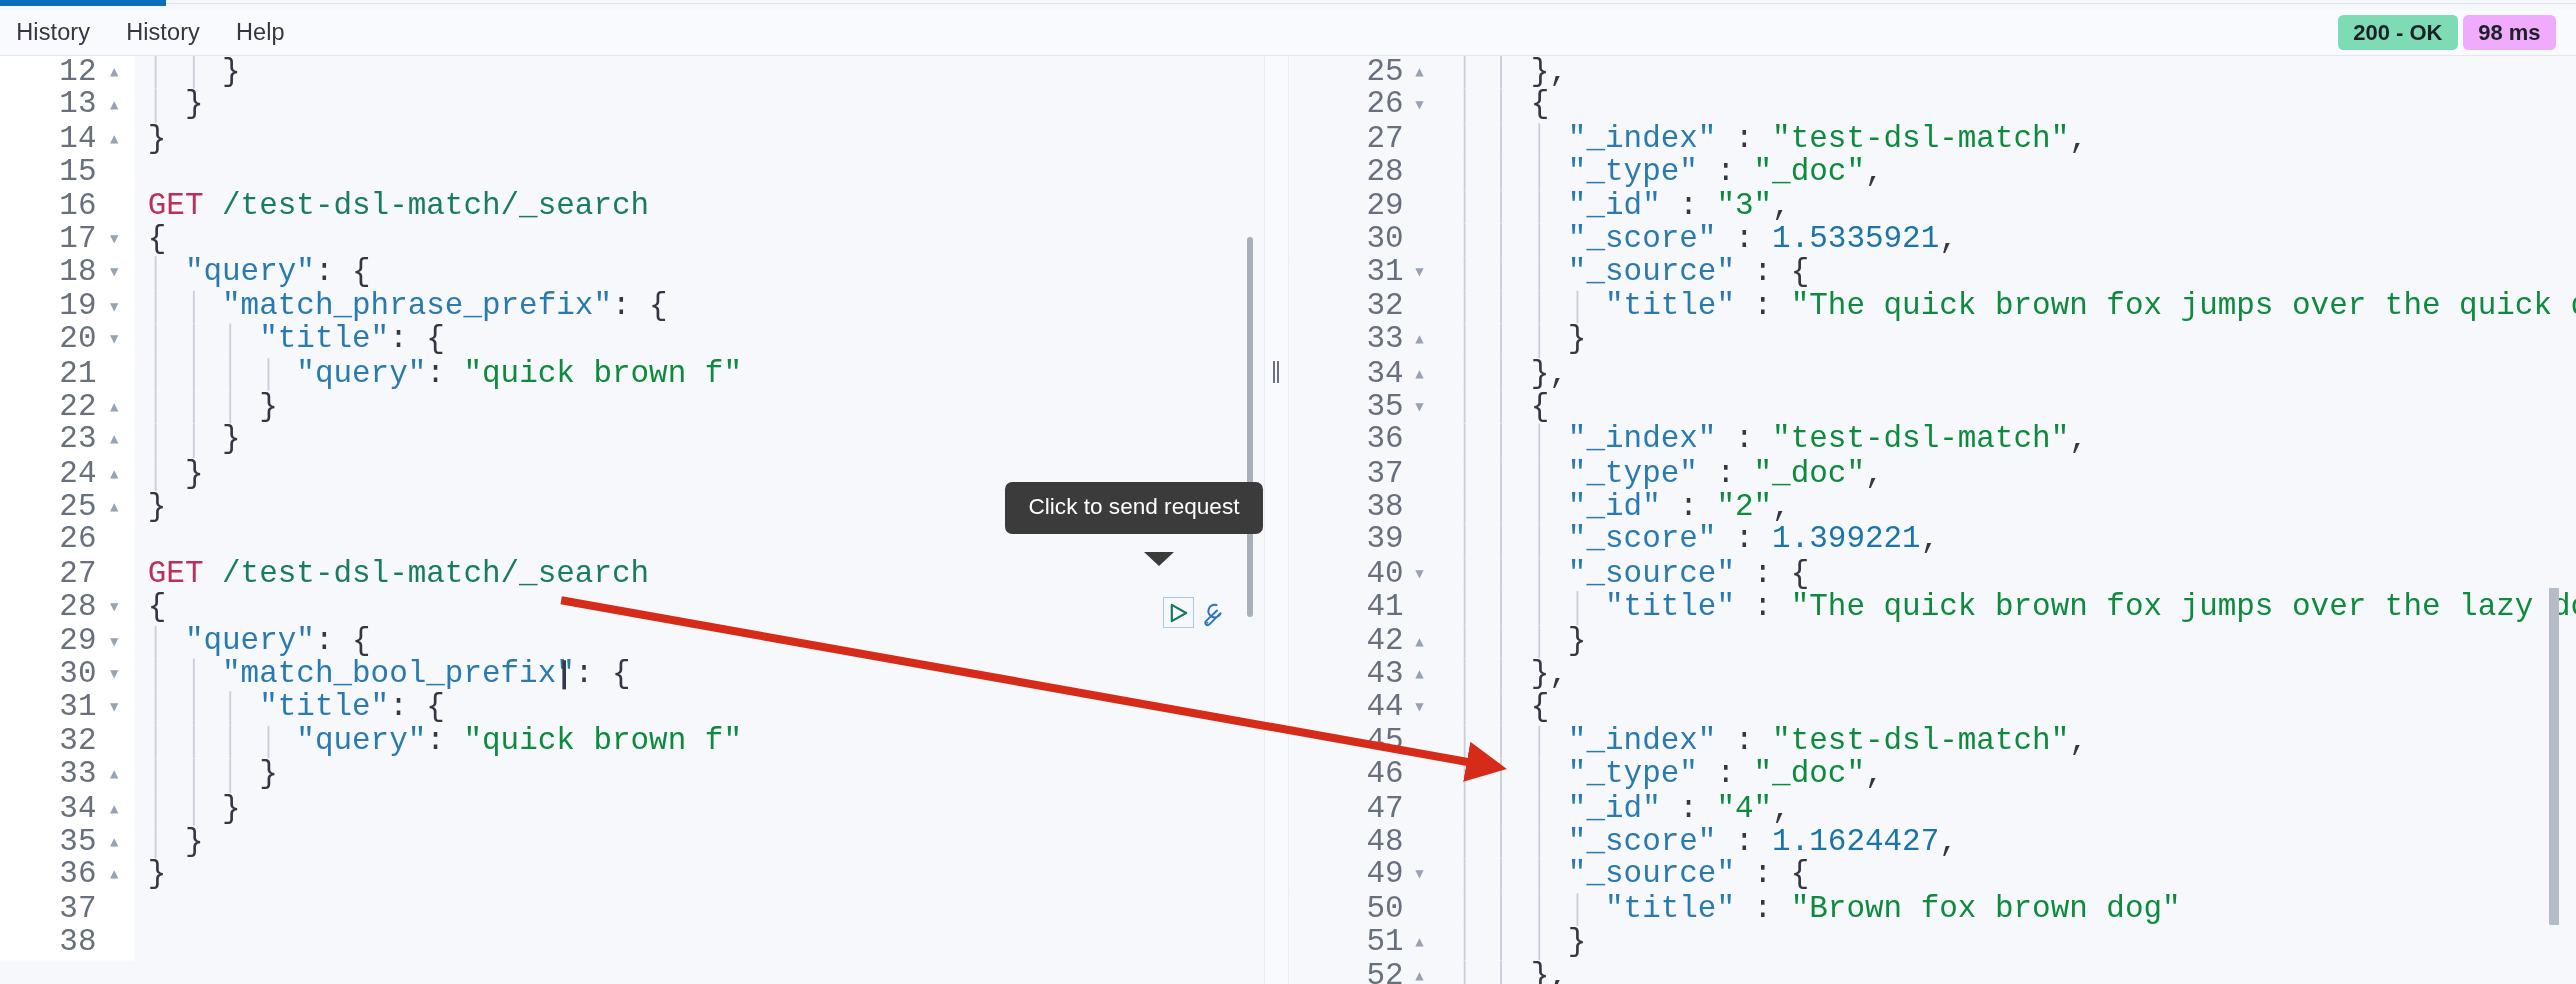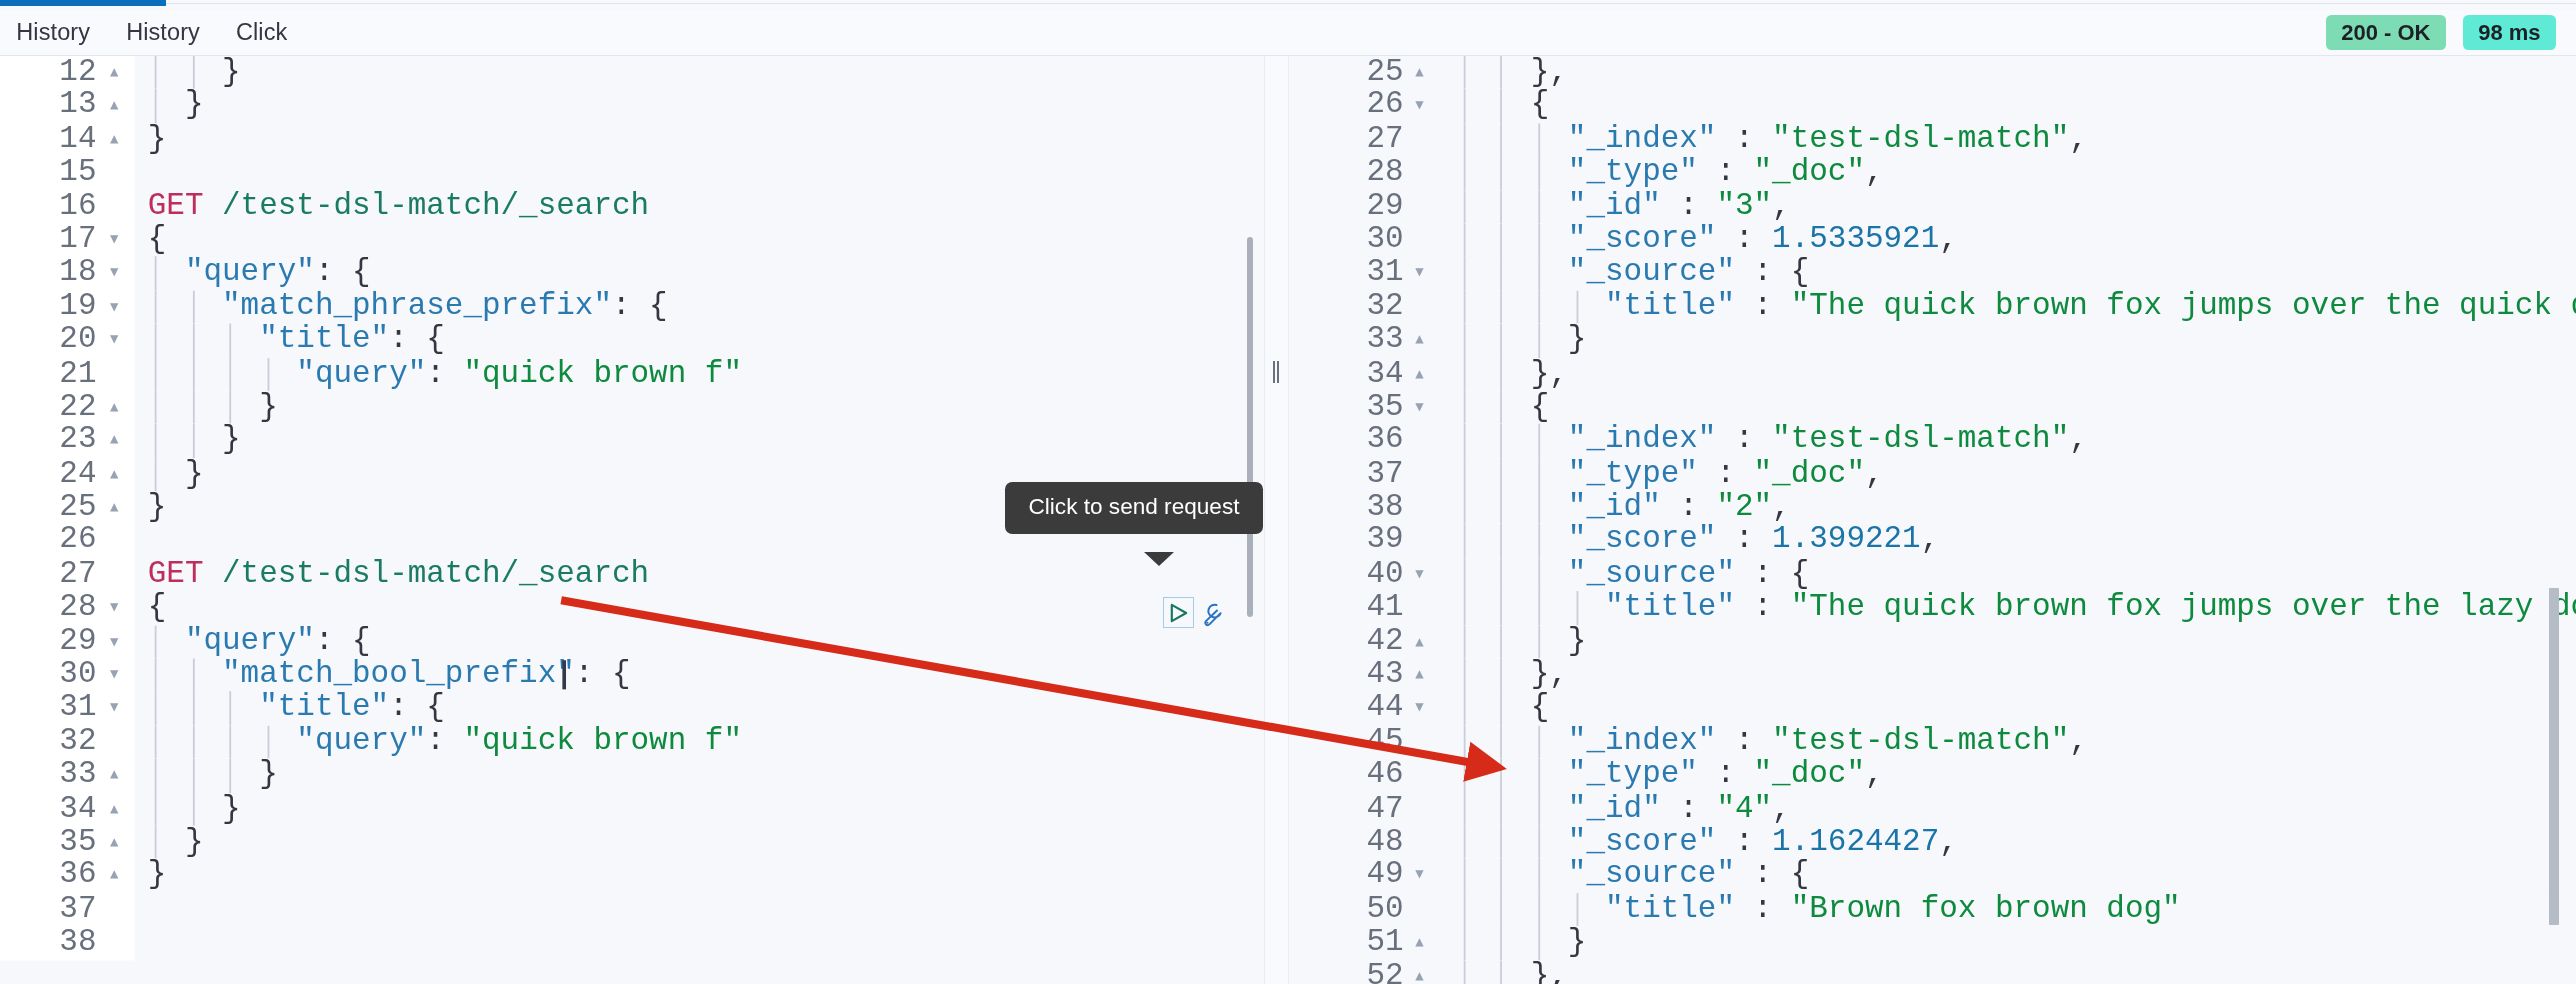--- a/index.html
+++ b/index.html
@@ -161,7 +161,7 @@
   <div style="width:16.3px"></div>
   <div class="menu-item">History</div>
   <div class="menu-item">History</div>
-  <div class="menu-item">Click</div>
+  <div class="menu-item">Help</div>
   <div class="spacer"></div>
   <div class="badge" id="status-badge" style="background: rgb(126, 220, 180);">200 - OK</div>
   <div class="badge" id="time-badge" style="background: #5eead4;">98 ms</div>

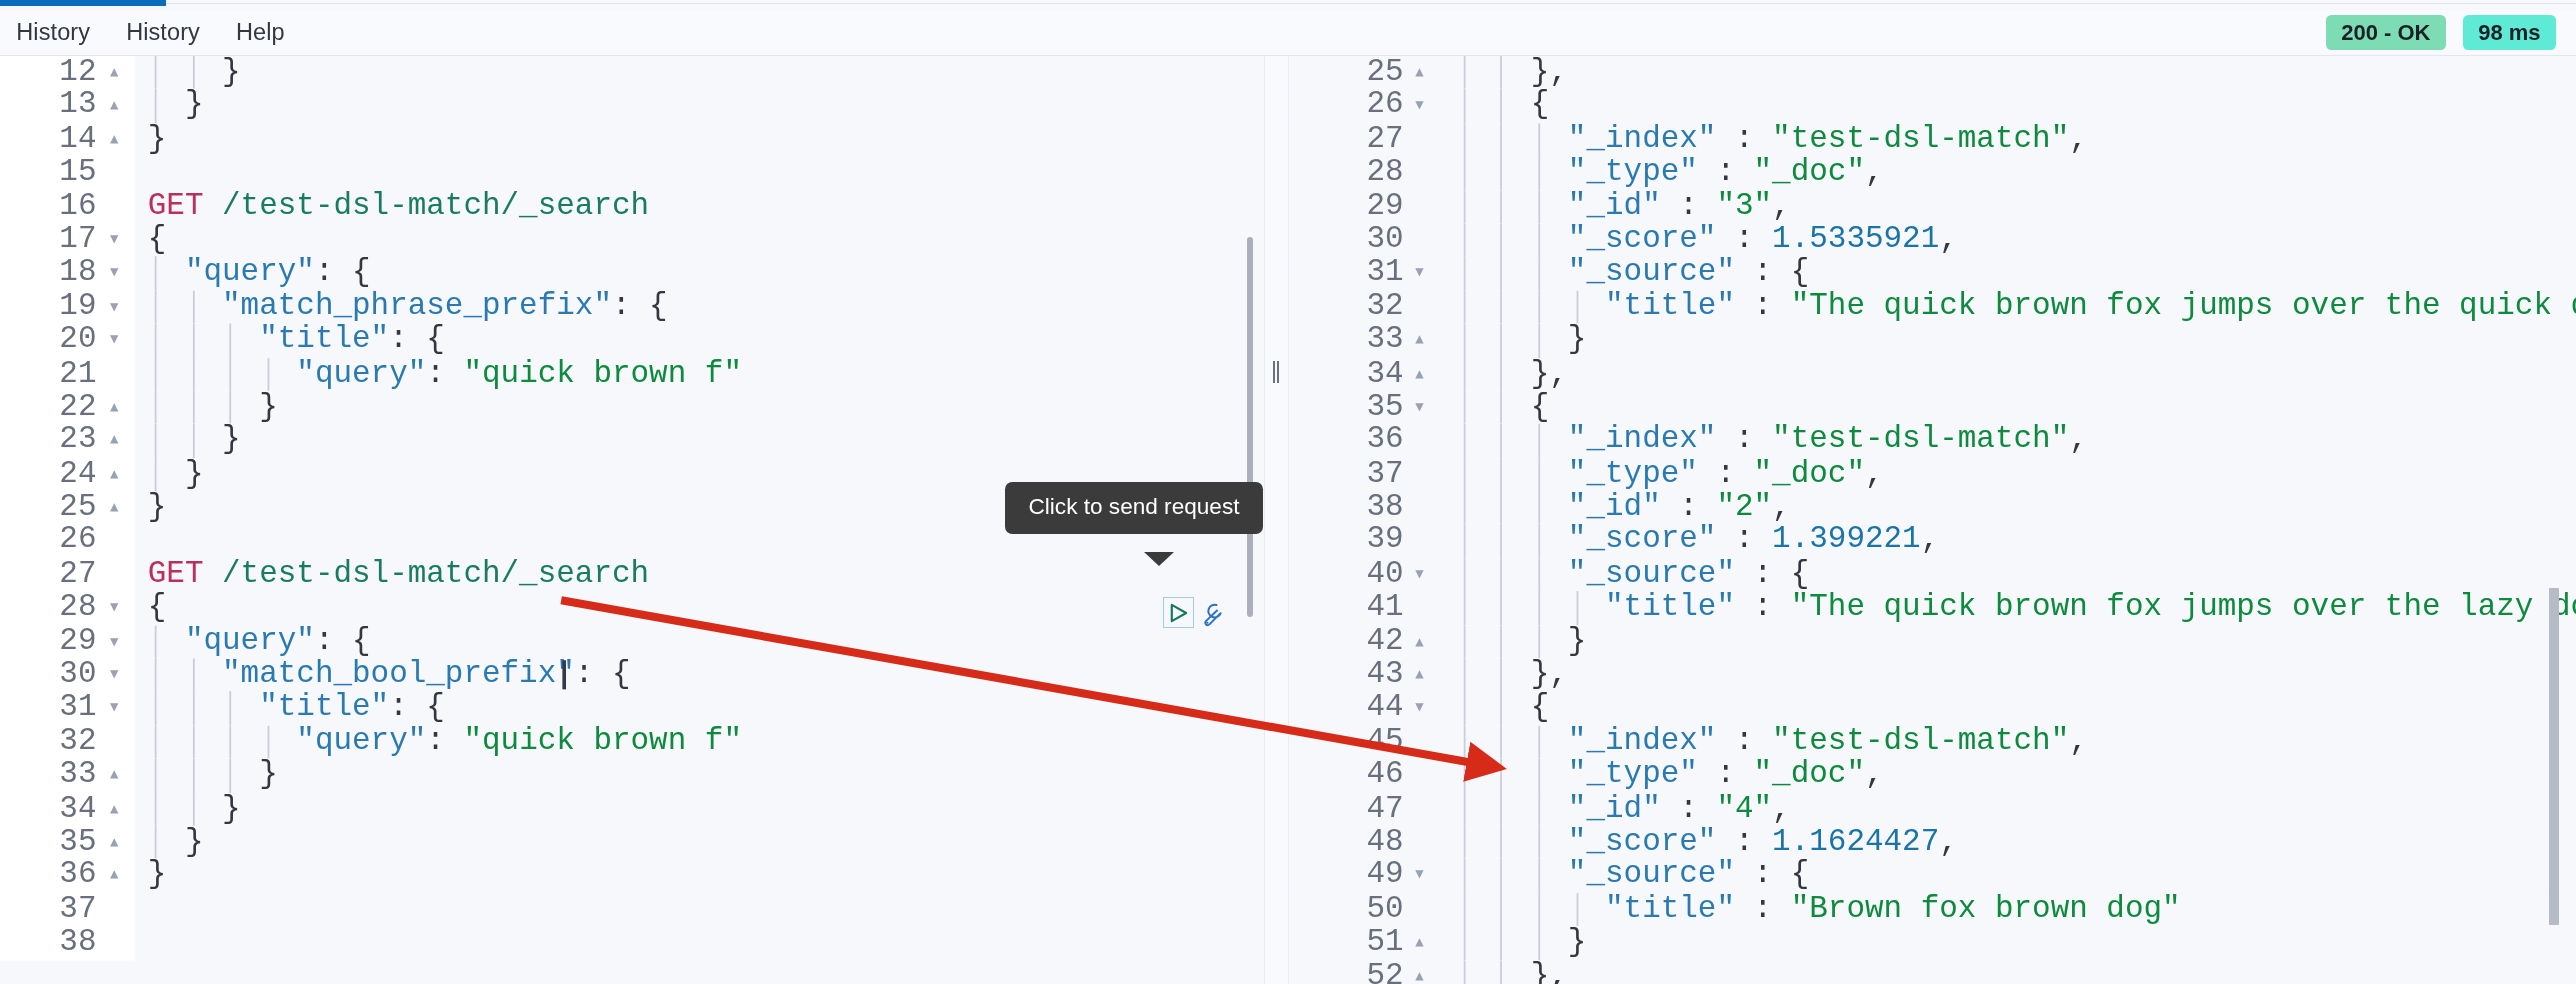--- a/index.html
+++ b/index.html
@@ -30,7 +30,7 @@
     font-size:22px; font-weight:bold; border-radius:5.4px;
     padding:6.3px 15.4px; white-space:nowrap; line-height:1;
   }
-  #status-badge { background:#7edcb4; color:#1b2127; margin-right:17px; }
+  #status-badge { background:#7edcb4; color:#1b2127; margin-right:5px; }
   #time-badge   { background:#dfe3ed; color:#1b2127; margin-right:20px; }
 
   

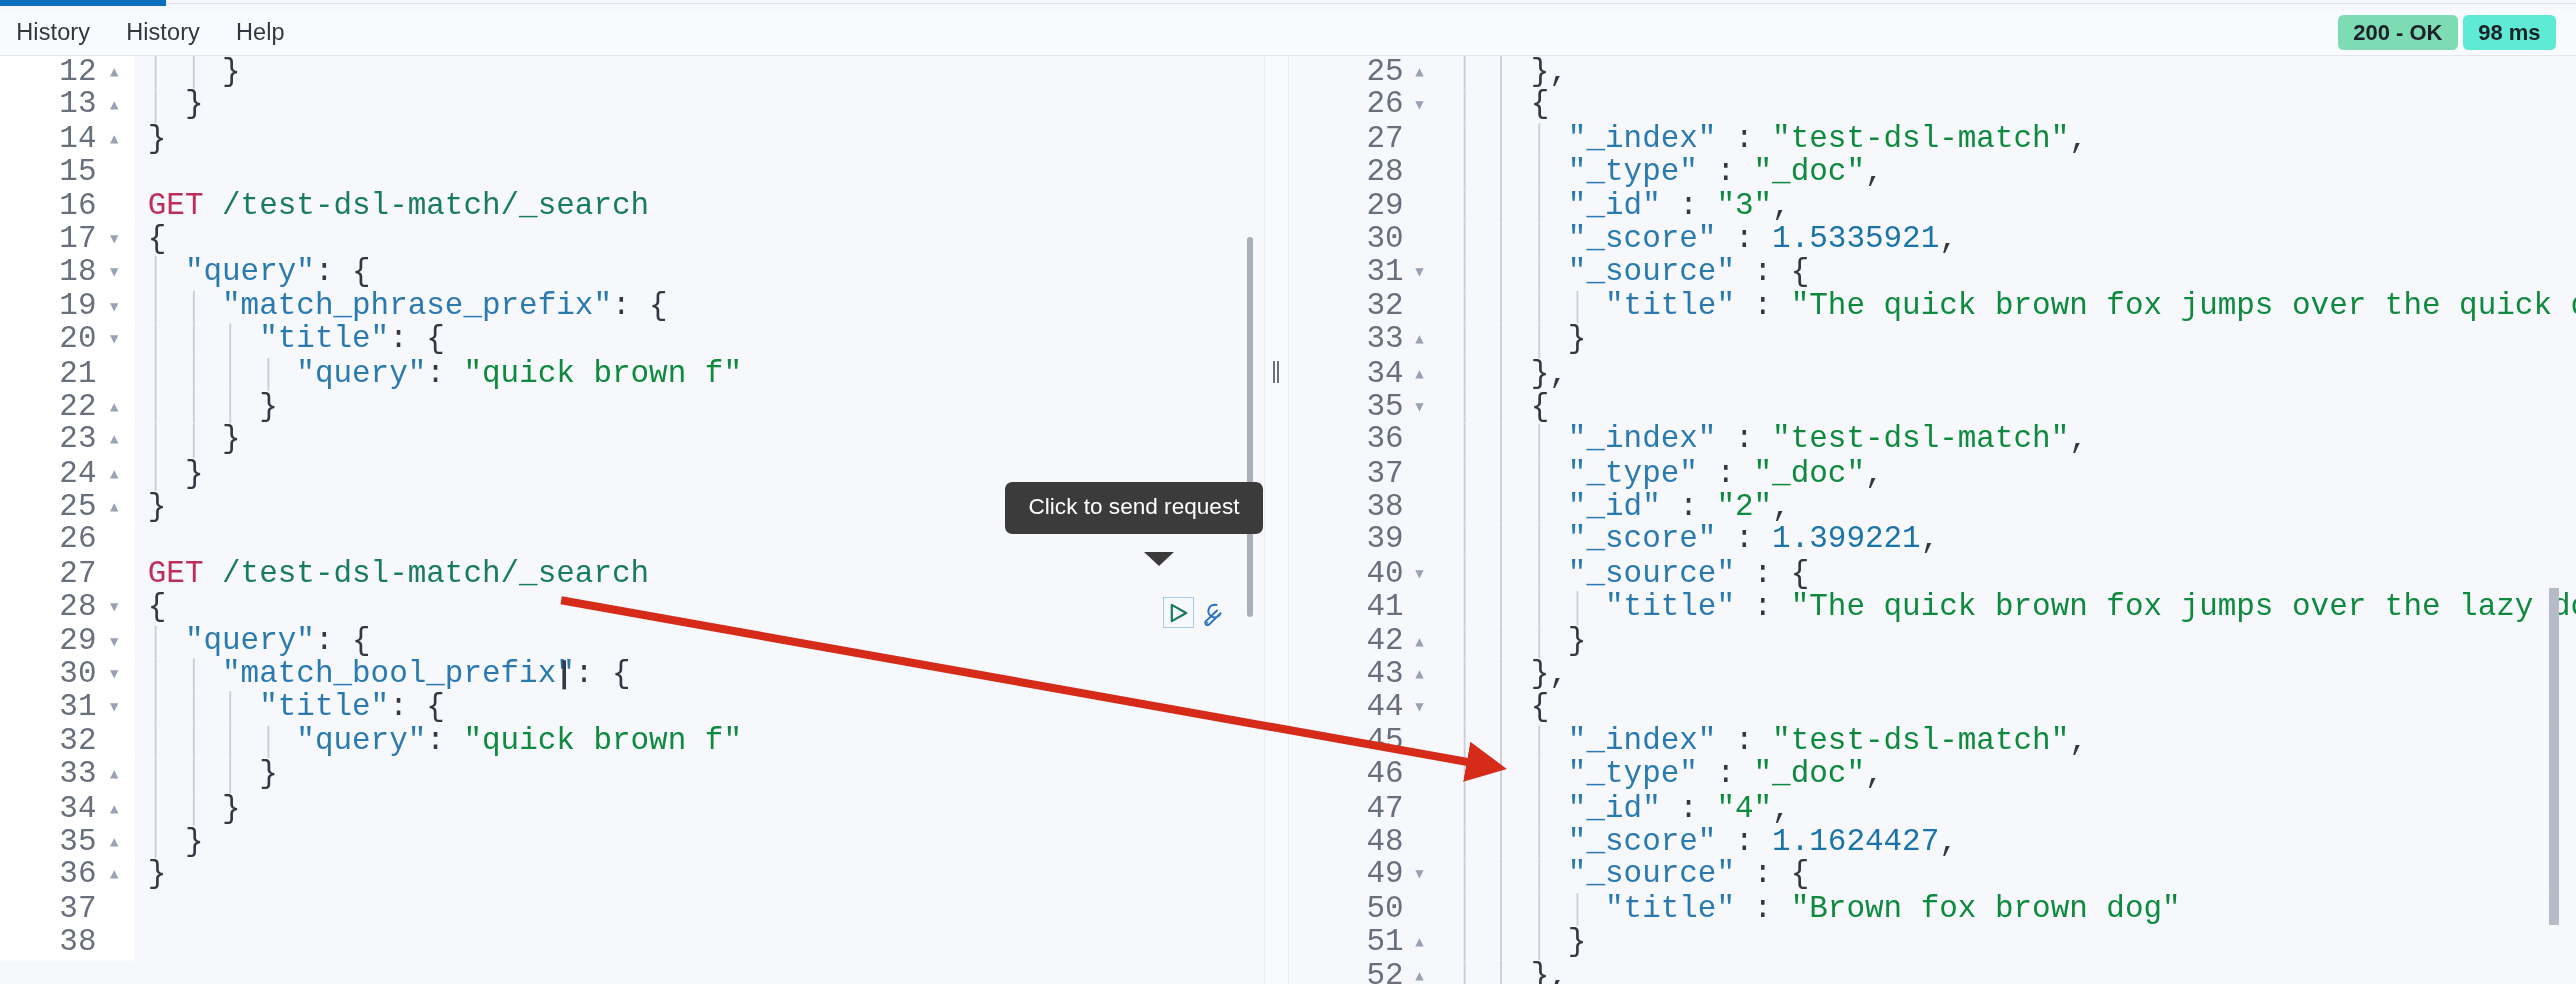--- a/index.html
+++ b/index.html
@@ -164,7 +164,7 @@
   <div class="menu-item">Help</div>
   <div class="spacer"></div>
   <div class="badge" id="status-badge" style="background: rgb(126, 220, 180);">200 - OK</div>
-  <div class="badge" id="time-badge" style="background: #5eead4;">98 ms</div>
+  <div class="badge" id="time-badge" style="background: #f0abfc;">98 ms</div>
 </div>
 
 <div id="editor-shell">

